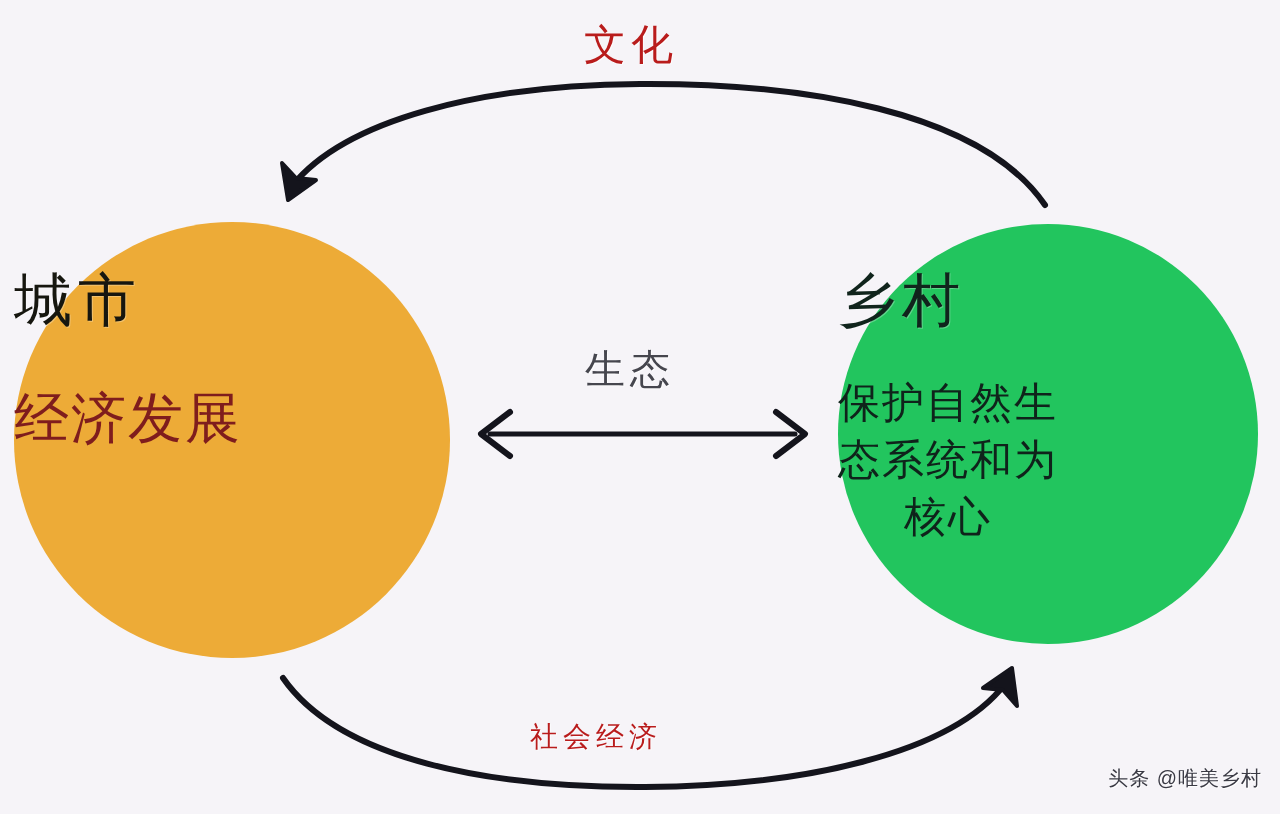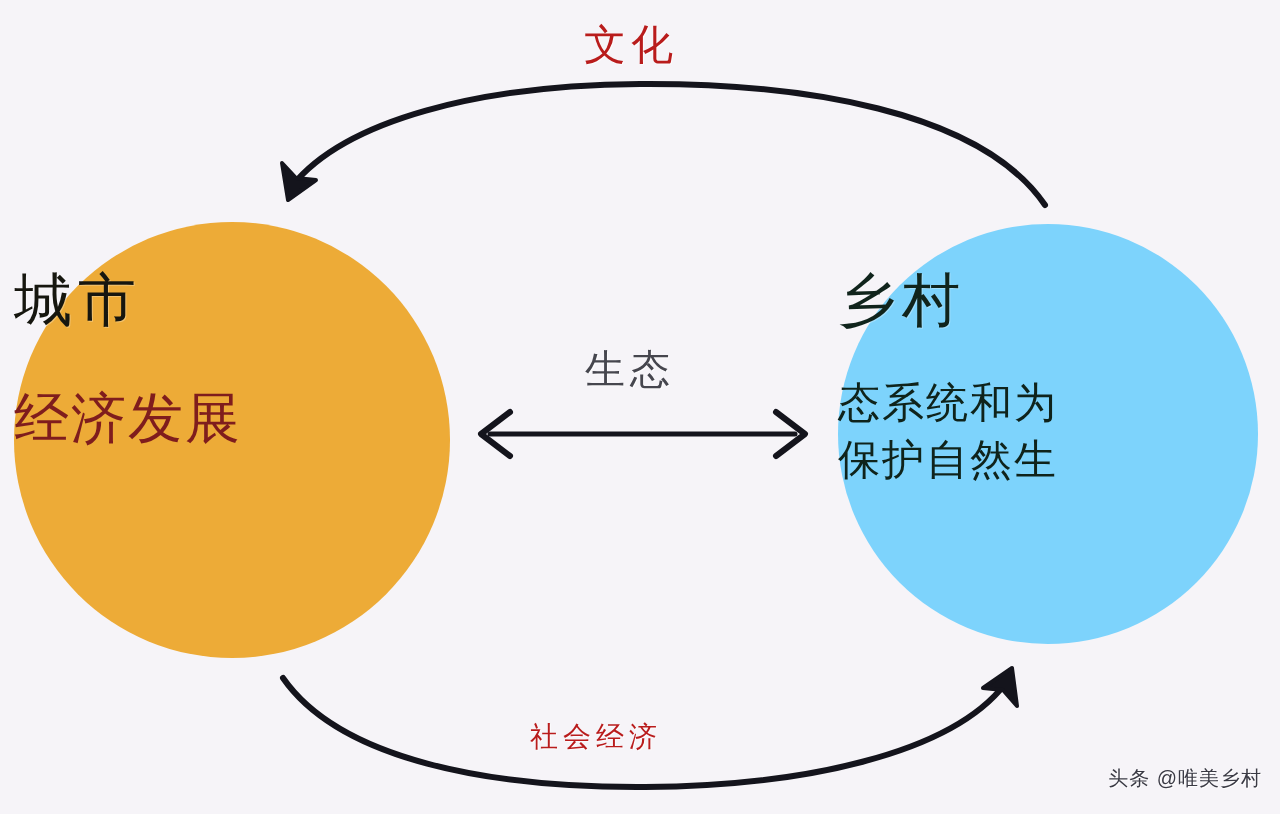--- a/index.html
+++ b/index.html
@@ -46,7 +46,7 @@
     top: 224px;
     width: 420px;
     height: 420px;
-    background: #7dd3fc;
+    background: #22c55e;
     padding-top: 46px;
   }
   .node-title {

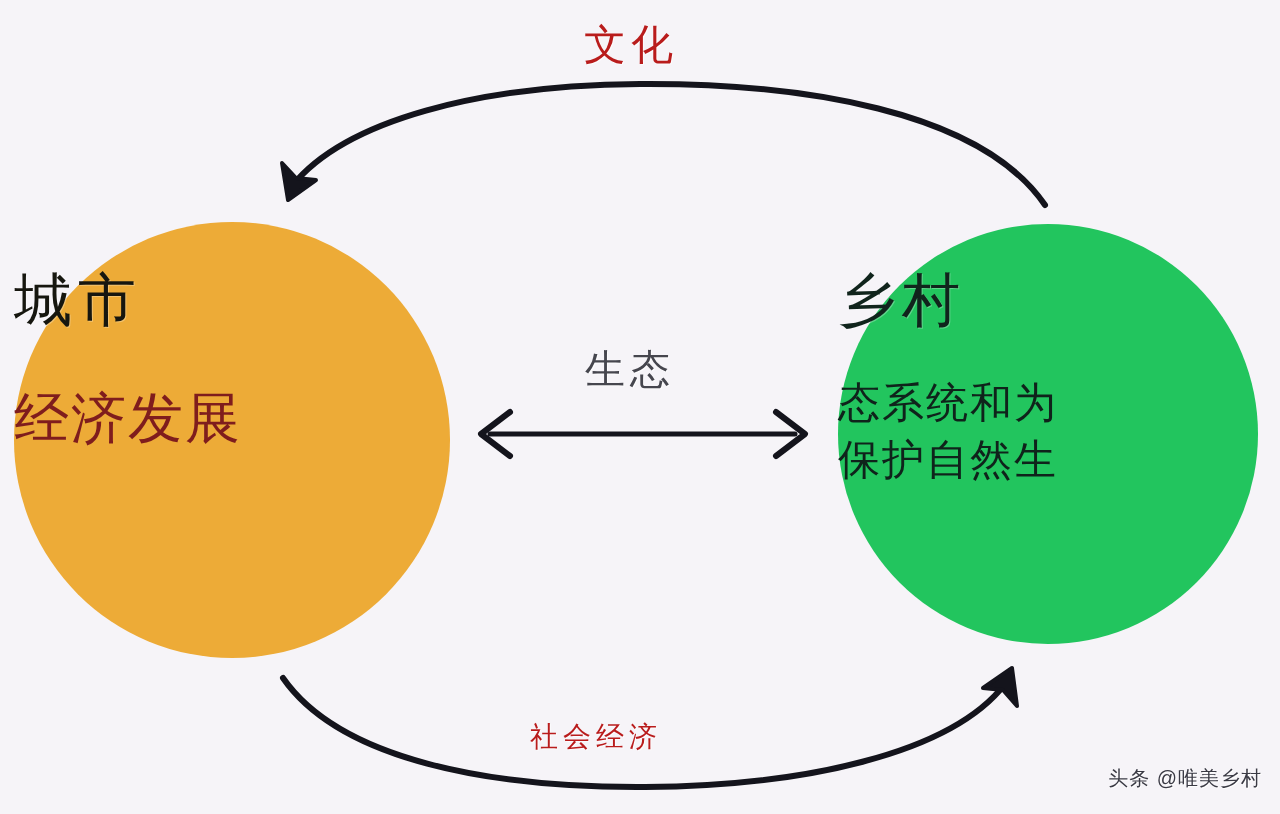--- a/index.html
+++ b/index.html
@@ -160,8 +160,8 @@
   <div class="node" id="node-village">
     <div class="node-title">乡村</div>
     <div class="node-body">
+      <span class="line">保护自然生</span>
       <span class="line">态系统和为</span>
-      <span class="line">保护自然生</span>
     </div>
   </div>
 

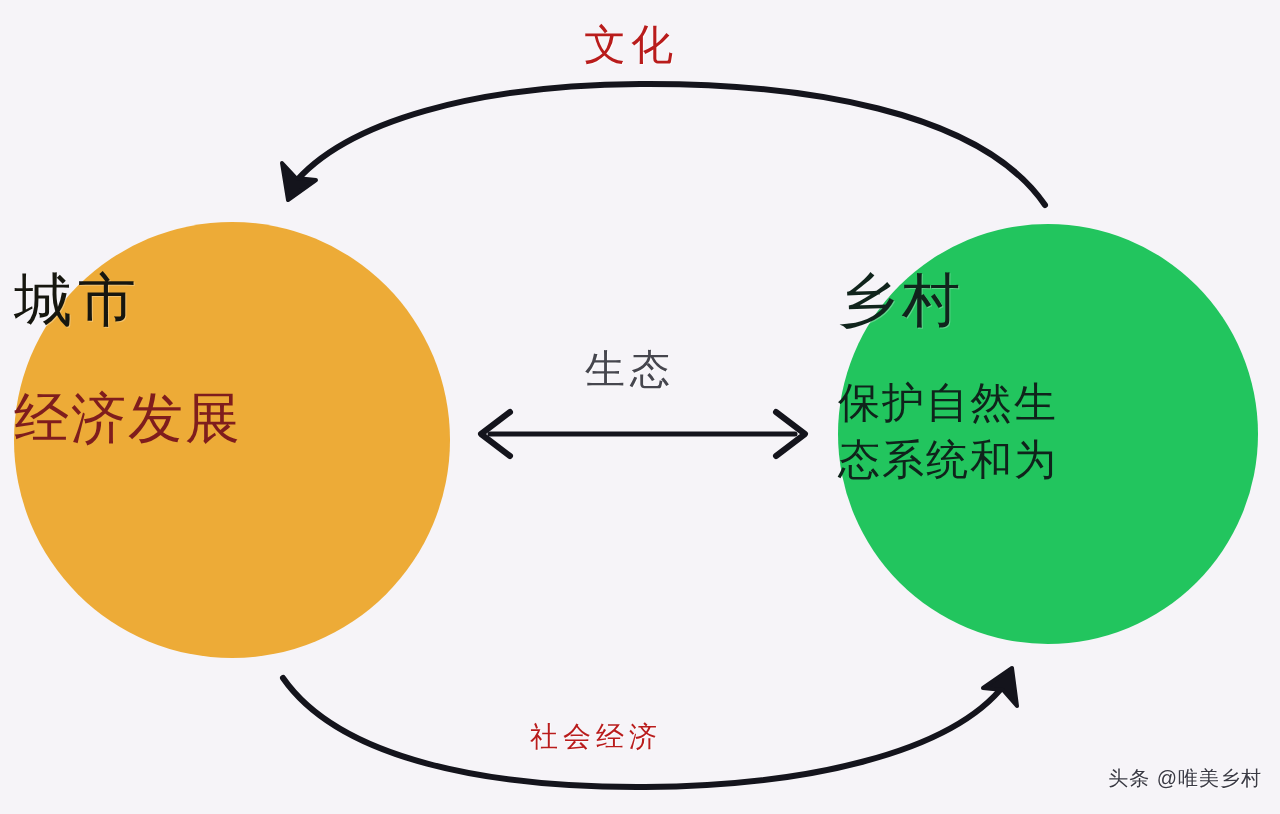--- a/index.html
+++ b/index.html
@@ -162,6 +162,7 @@
     <div class="node-body">
       <span class="line">保护自然生</span>
       <span class="line">态系统和为</span>
+      <span class="line">核心</span>
     </div>
   </div>
 

